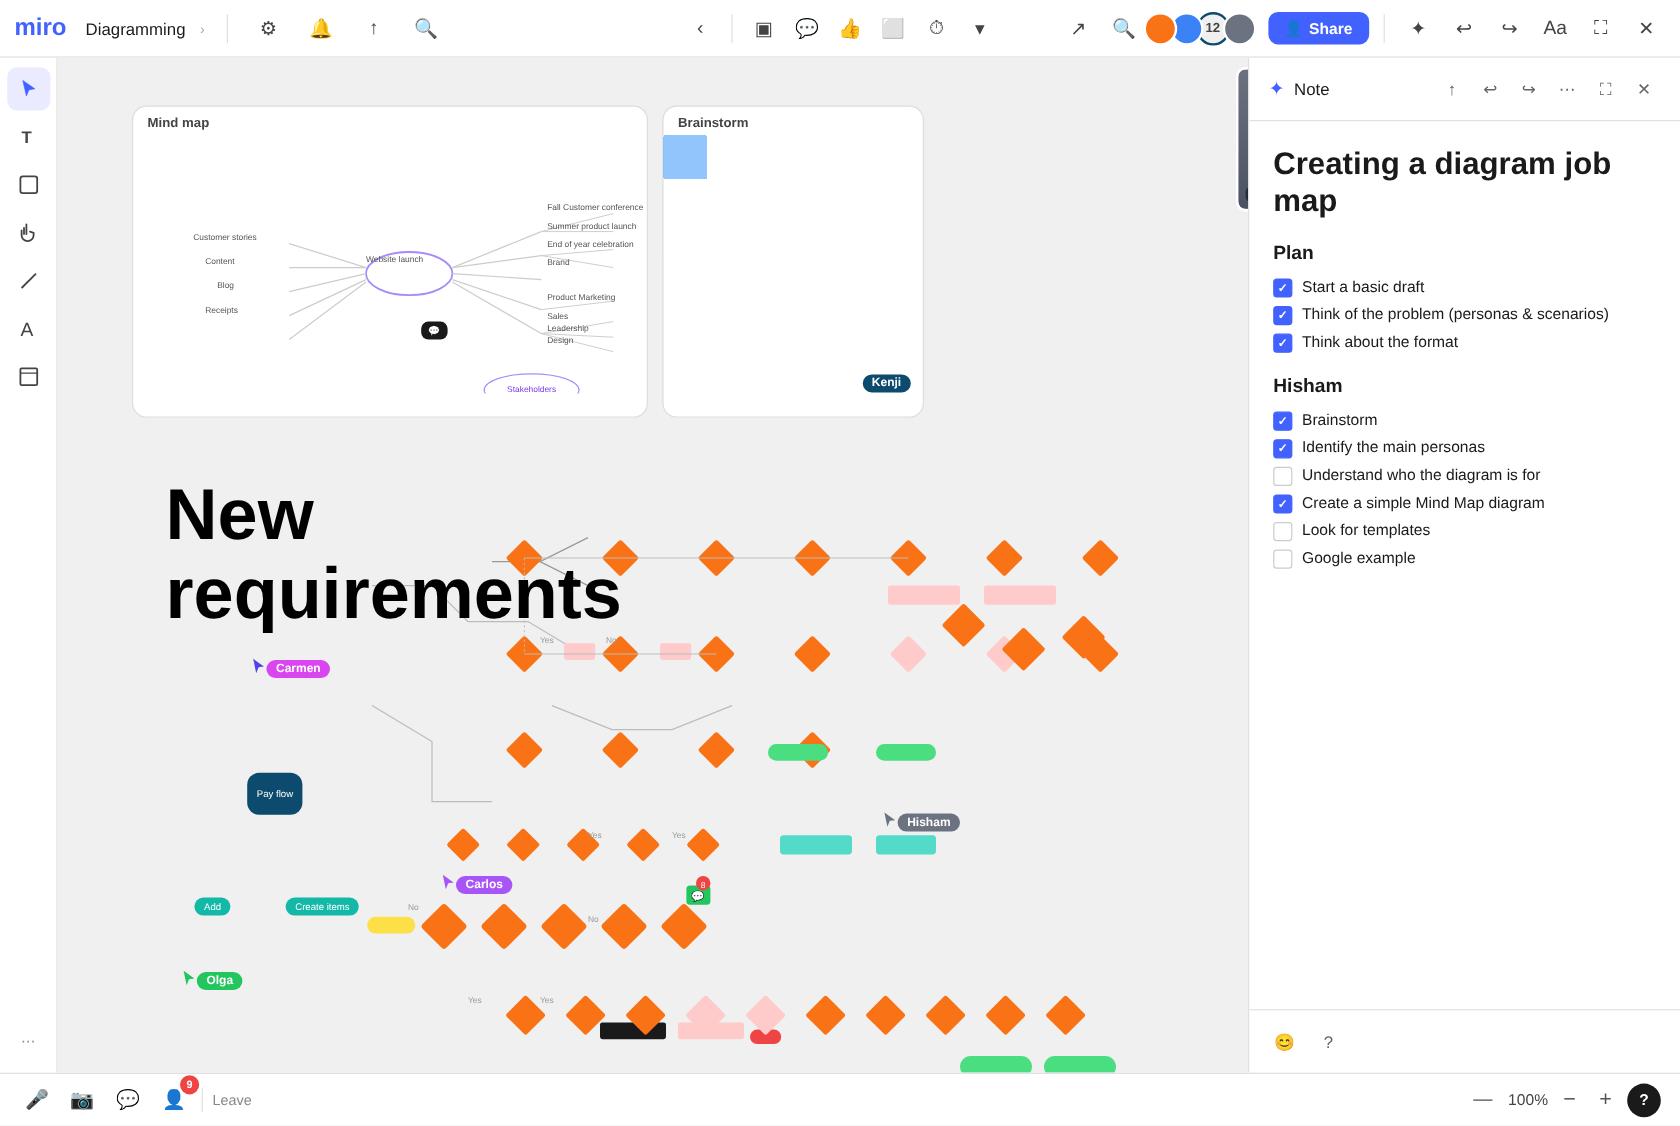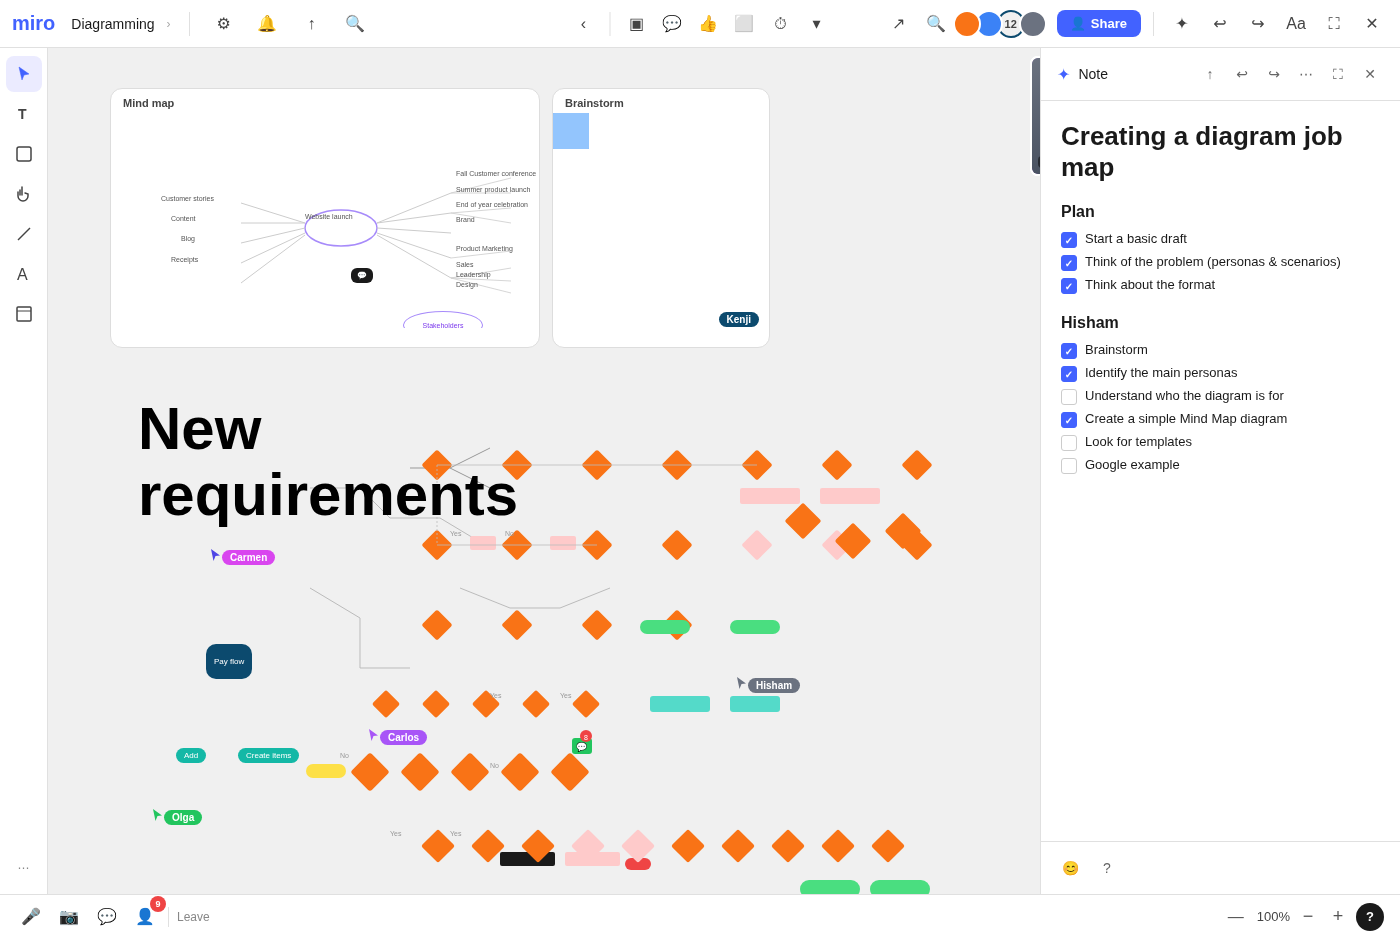--- a/index.html
+++ b/index.html
@@ -589,7 +589,7 @@
 
       
       <div style="position:absolute;left:96px;top:256px;background:#0c4a6e;color:#fff;font-size:8px;padding:13px 8px;border-radius:10px">Pay flow</div>
-      <div style="position:absolute;left:66px;top:360px;background:#14b8a6;color:#fff;font-size:8px;padding:3px 8px;border-radius:10px">Add</div>
+      <div style="position:absolute;left:52px;top:360px;background:#14b8a6;color:#fff;font-size:8px;padding:3px 8px;border-radius:10px">Add</div>
       <div style="position:absolute;left:128px;top:360px;background:#14b8a6;color:#fff;font-size:8px;padding:3px 8px;border-radius:10px">Create items</div>
     </div>
 

